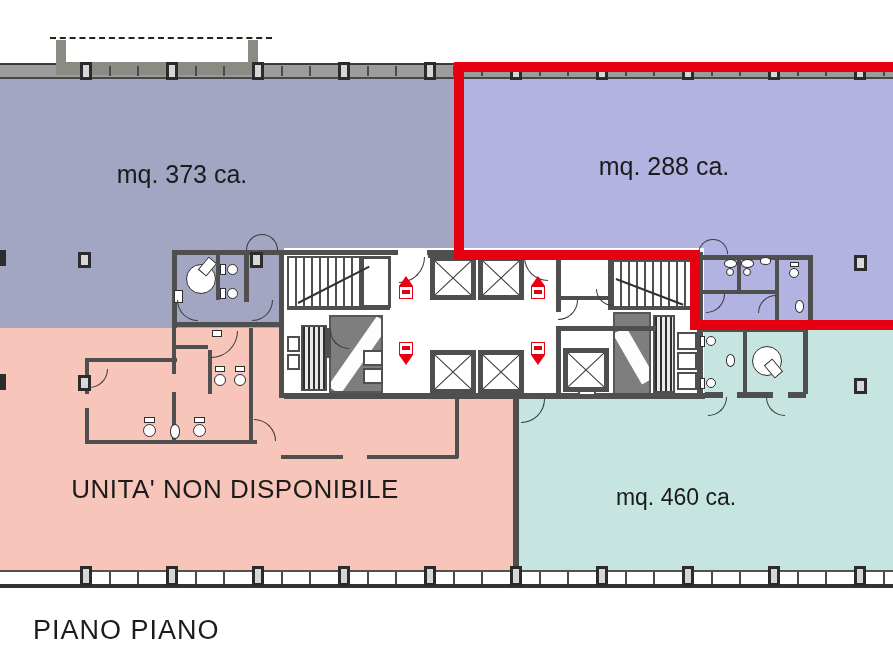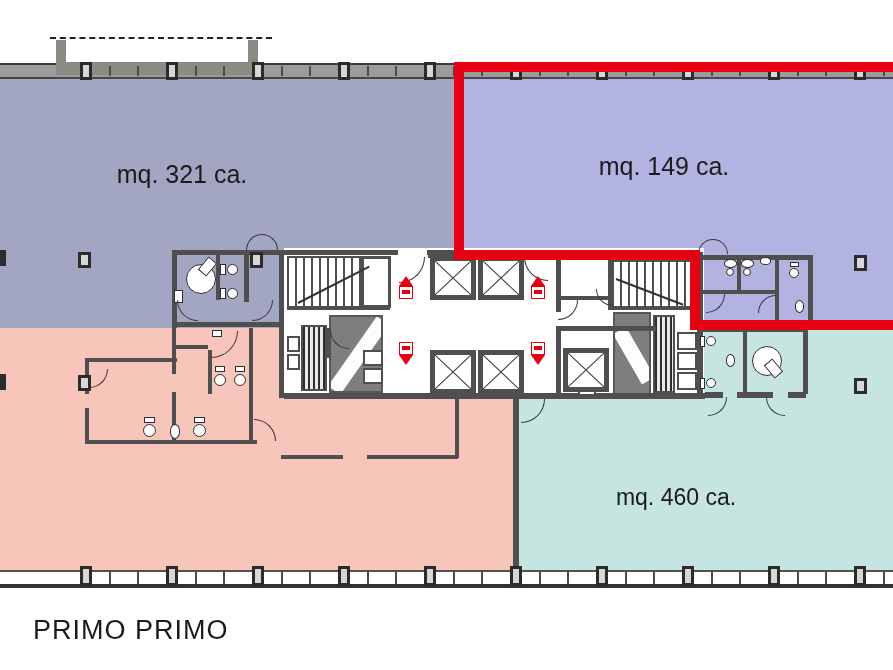--- a/index.html
+++ b/index.html
@@ -113,7 +113,7 @@
       <div class="tri-dn"></div>
     </div>
 
-  <div class="lbl" style="left:62px;top:160px;width:240px;font-size:25px;">mq. 321 ca.</div>
+  <div class="lbl" style="left:62px;top:160px;width:240px;font-size:25px;">mq. 373 ca.</div>
   <div class="lbl" style="left:544px;top:152px;width:240px;font-size:25px;">mq. 149 ca.</div>
   <div class="lbl" style="left:556px;top:484px;width:240px;font-size:23px;">mq. 460 ca.</div>
   <div class="lbl" style="left:33px;top:615px;text-align:left;font-size:27px;letter-spacing:1px;">PRIMO PRIMO</div>

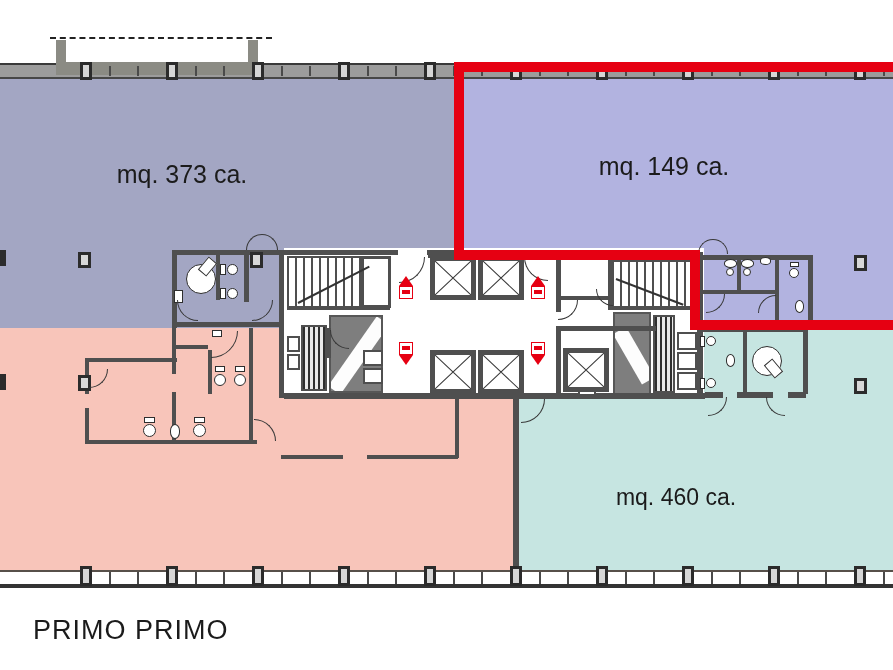--- a/index.html
+++ b/index.html
@@ -114,7 +114,7 @@
     </div>
 
   <div class="lbl" style="left:62px;top:160px;width:240px;font-size:25px;">mq. 373 ca.</div>
-  <div class="lbl" style="left:544px;top:152px;width:240px;font-size:25px;">mq. 149 ca.</div>
+  <div class="lbl" style="left:544px;top:152px;width:240px;font-size:25px;">mq. 288 ca.</div>
   <div class="lbl" style="left:556px;top:484px;width:240px;font-size:23px;">mq. 460 ca.</div>
   <div class="lbl" style="left:33px;top:615px;text-align:left;font-size:27px;letter-spacing:1px;">PRIMO PRIMO</div>
 <div class="w" style="left: 172px; top: 250px; width: 226px; height: 5px;"></div>

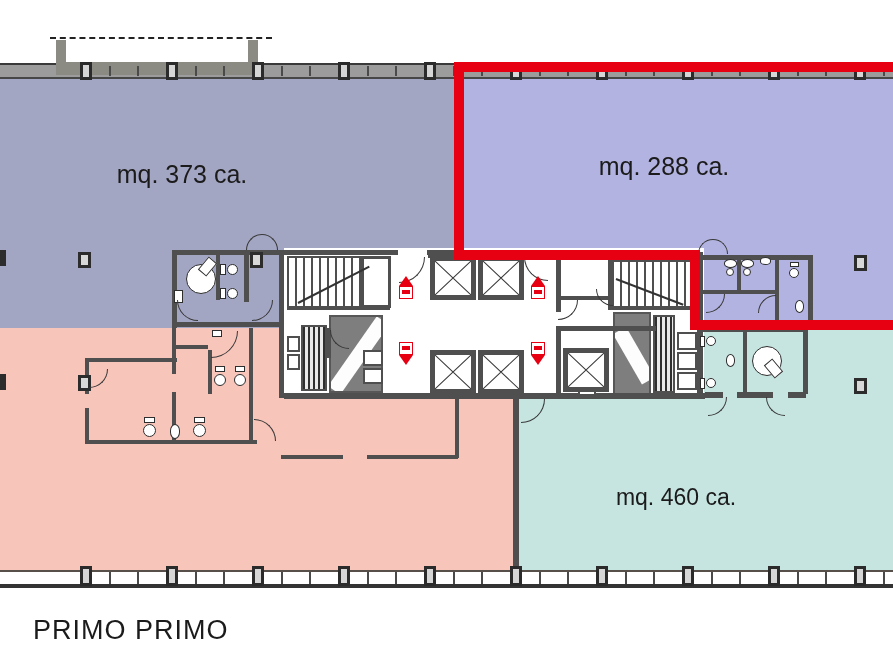--- a/index.html
+++ b/index.html
@@ -115,6 +115,7 @@
 
   <div class="lbl" style="left:62px;top:160px;width:240px;font-size:25px;">mq. 373 ca.</div>
   <div class="lbl" style="left:544px;top:152px;width:240px;font-size:25px;">mq. 288 ca.</div>
+  <div class="lbl" style="left:55px;top:474px;width:360px;font-size:26px;letter-spacing:.5px;">UNITA' NON DISPONIBILE</div>
   <div class="lbl" style="left:556px;top:484px;width:240px;font-size:23px;">mq. 460 ca.</div>
   <div class="lbl" style="left:33px;top:615px;text-align:left;font-size:27px;letter-spacing:1px;">PRIMO PRIMO</div>
 <div class="w" style="left: 172px; top: 250px; width: 226px; height: 5px;"></div>

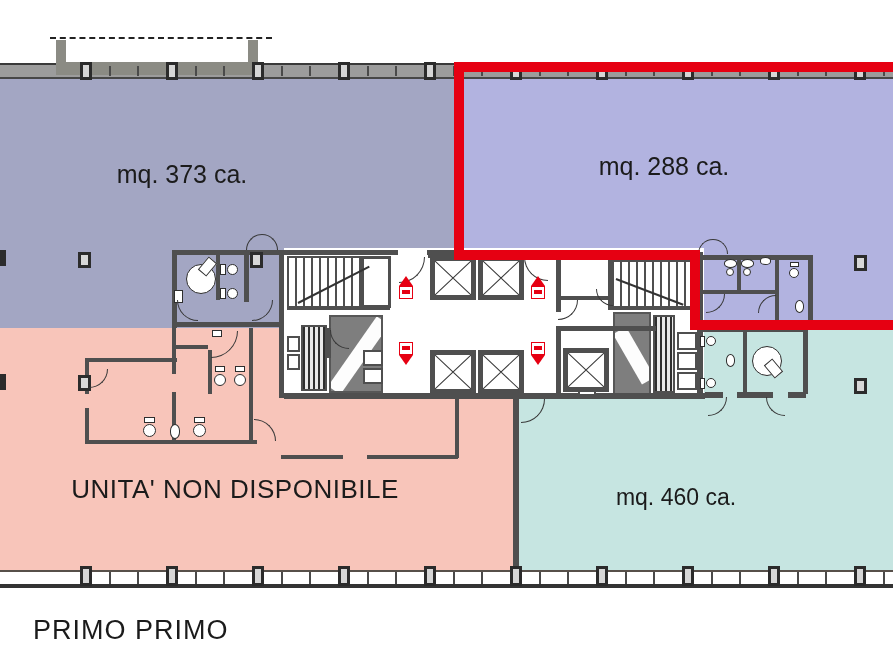--- a/index.html
+++ b/index.html
@@ -117,7 +117,7 @@
   <div class="lbl" style="left:544px;top:152px;width:240px;font-size:25px;">mq. 288 ca.</div>
   <div class="lbl" style="left:55px;top:474px;width:360px;font-size:26px;letter-spacing:.5px;">UNITA' NON DISPONIBILE</div>
   <div class="lbl" style="left:556px;top:484px;width:240px;font-size:23px;">mq. 460 ca.</div>
-  <div class="lbl" style="left:33px;top:615px;text-align:left;font-size:27px;letter-spacing:1px;">PRIMO PRIMO</div>
+  <div class="lbl" style="left:33px;top:615px;text-align:left;font-size:27px;letter-spacing:1px;">PIANO PIANO</div>
 <div class="w" style="left: 172px; top: 250px; width: 226px; height: 5px;"></div>
     <div class="w" style="left: 427px; top: 250px; width: 30px; height: 5px;"></div>
     <div class="w" style="left: 172px; top: 252px; width: 5px; height: 76px;"></div>

